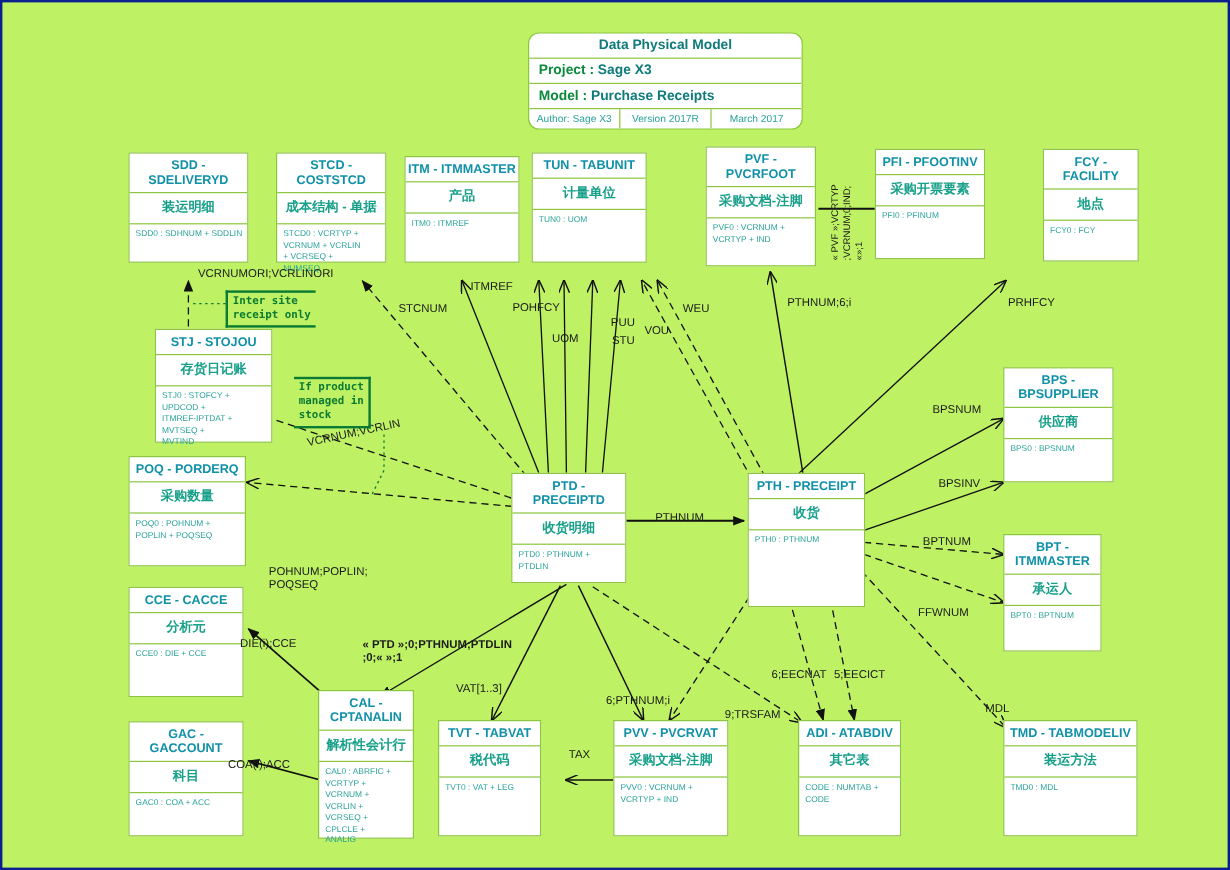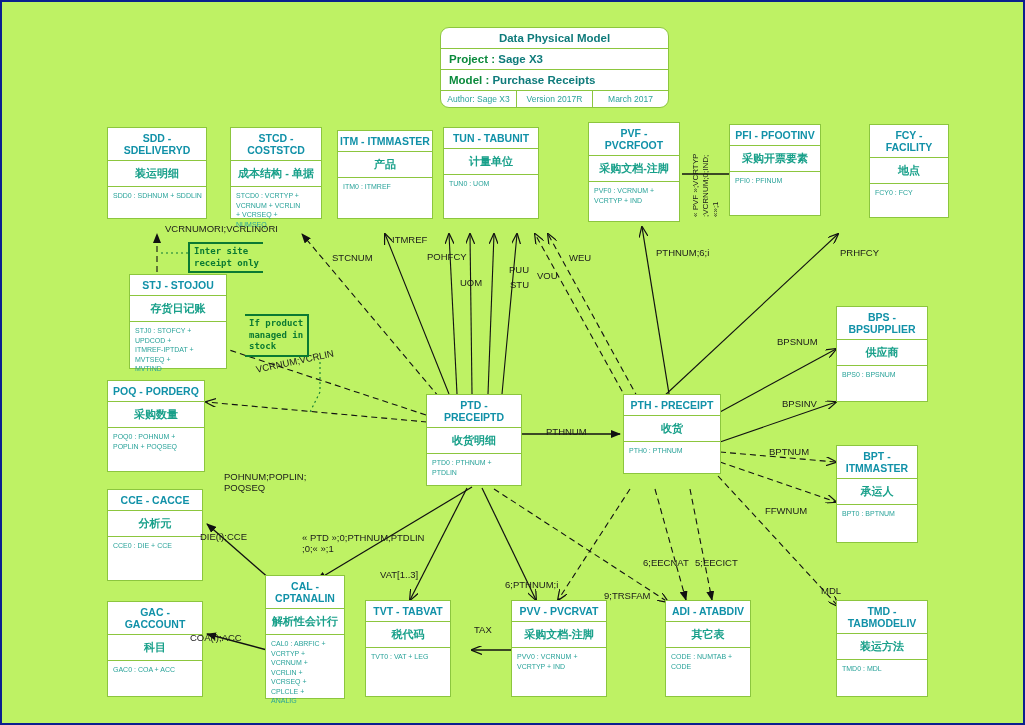--- a/index.html
+++ b/index.html
@@ -307,7 +307,7 @@
        PTDLIN</div>
   </div>
 
-  <div class="entity" style="left:621px;top:392px;width:98px;height:80px;">
+  <div class="entity" style="left:621px;top:392px;width:98px;height:112px;">
     <div class="ent-name">PTH - PRECEIPT</div>
     <div class="ent-desc">收货</div>
     <div class="ent-key">PTH0 : PTHNUM</div>

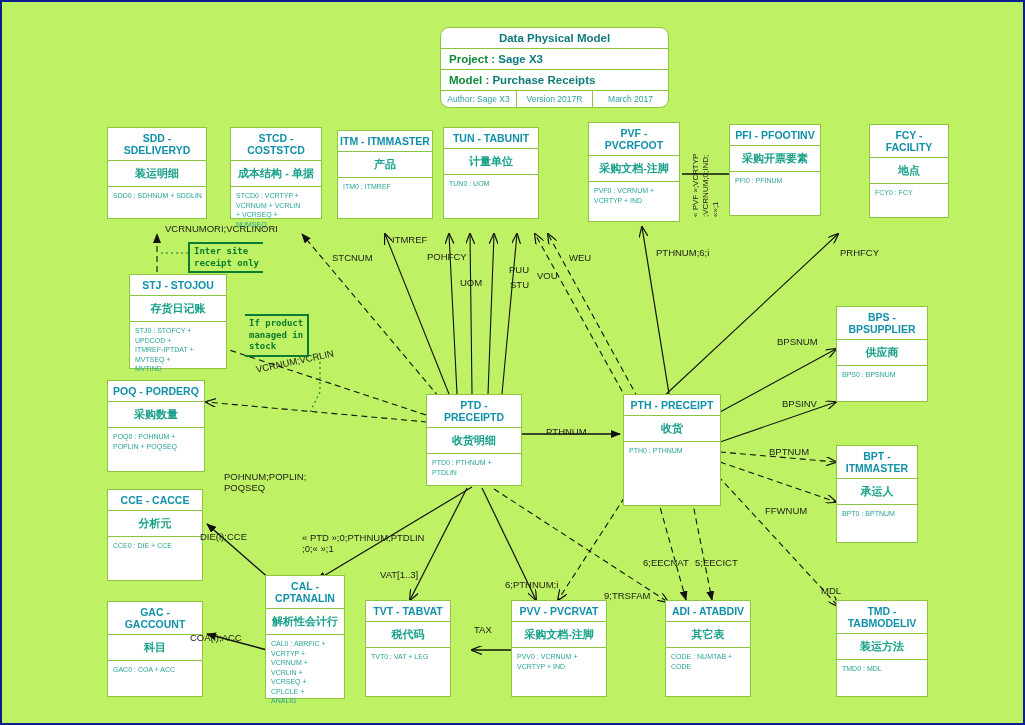--- a/index.html
+++ b/index.html
@@ -375,7 +375,7 @@
   POQSEQ</div>
   <div class="elabel" style="left:544px;top:424px;">PTHNUM</div>
   <div class="elabel" style="left:198px;top:529px;">DIE(i);CCE</div>
-  <div class="elabel" style="left:300px;top:530px;">« PTD »;0;PTHNUM;PTDLIN
+  <div class="elabel" style="left:300px;top:530px;font-weight:bold;">« PTD »;0;PTHNUM;PTDLIN
         ;0;« »;1</div>
   <div class="elabel" style="left:188px;top:630px;">COA(i);ACC</div>
   <div class="elabel" style="left:378px;top:567px;">VAT[1..3]</div>

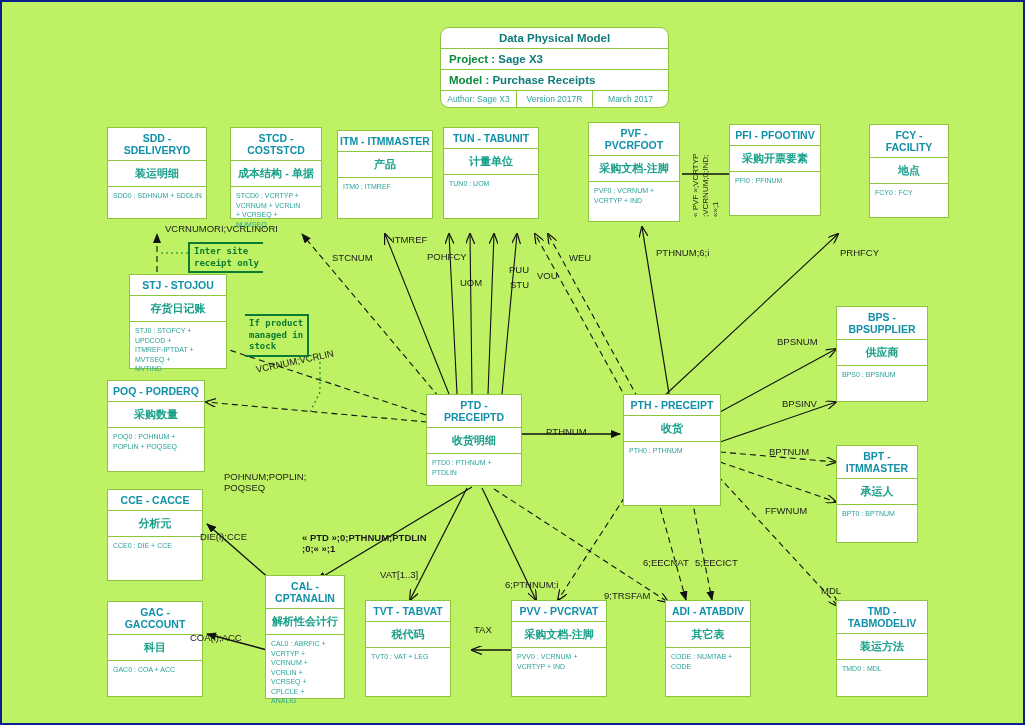--- a/index.html
+++ b/index.html
@@ -345,7 +345,7 @@
     <div class="ent-key">BPT0 : BPTNUM</div>
   </div>
 
-  <div class="entity" style="left:834px;top:598px;width:92px;height:97px;">
+  <div class="entity" style="left:834px;top:598px;width:112px;height:97px;">
     <div class="ent-name">TMD - TABMODELIV</div>
     <div class="ent-desc">装运方法</div>
     <div class="ent-key">TMD0 : MDL</div>

